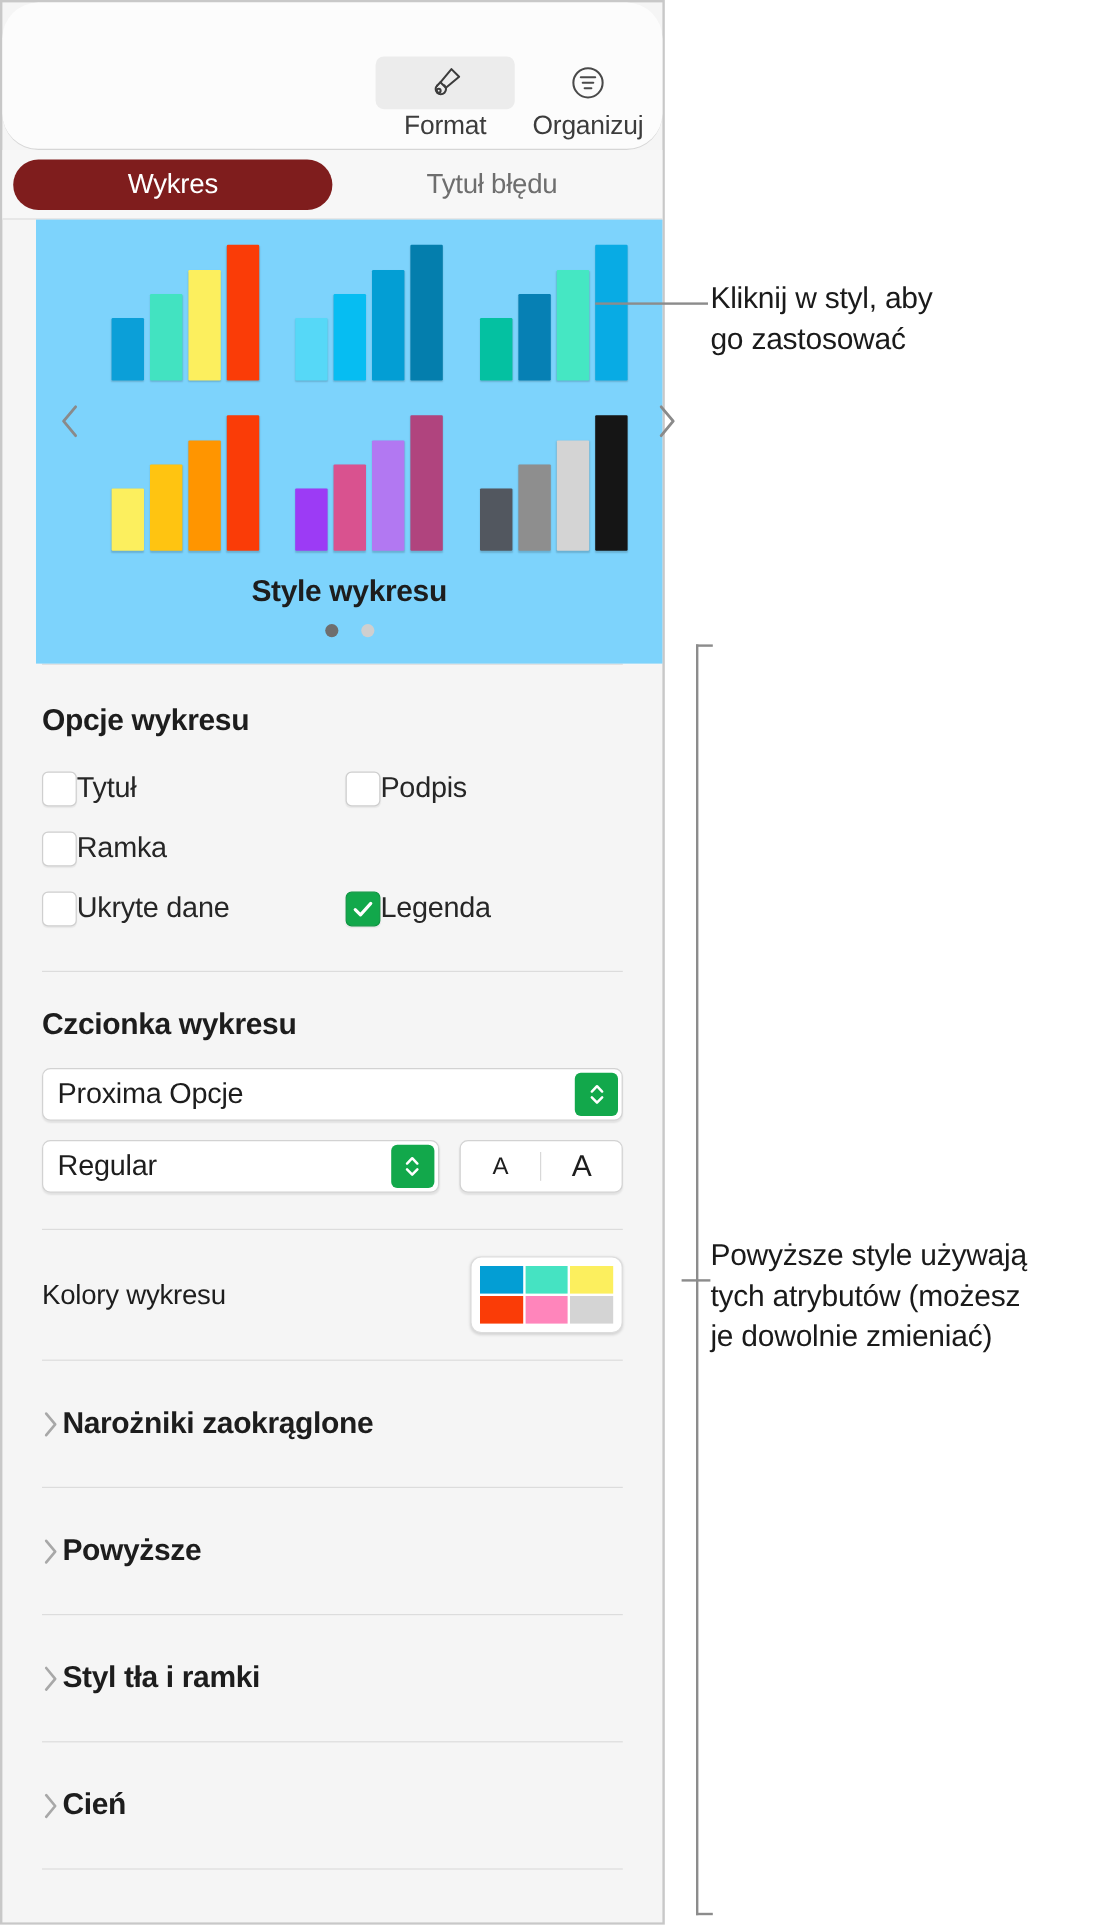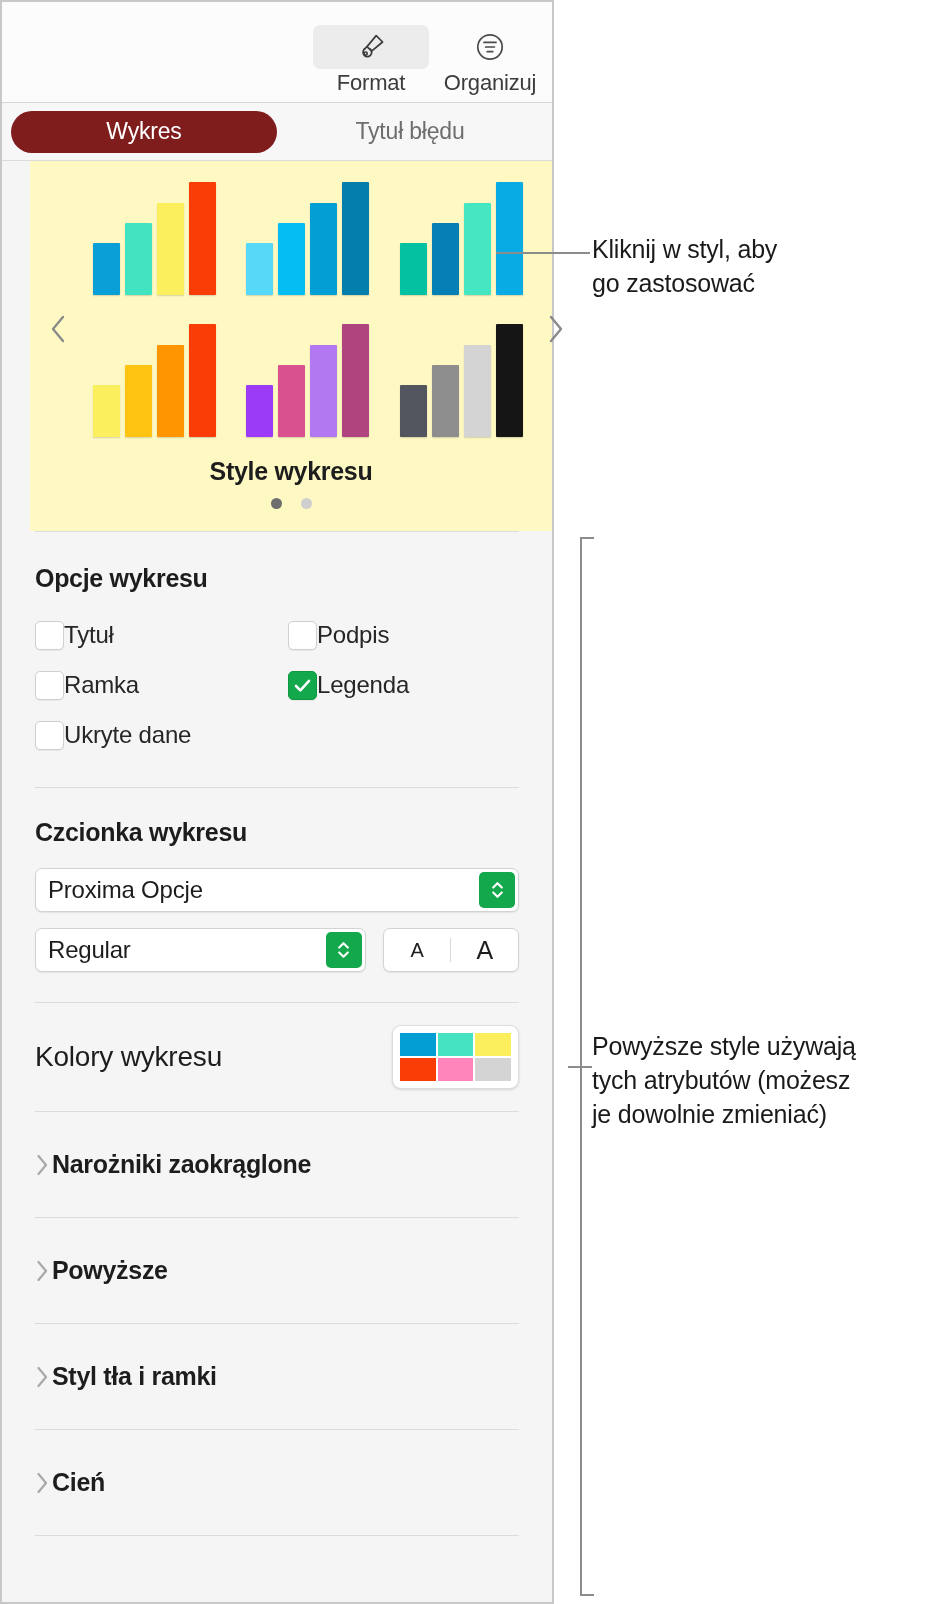--- a/index.html
+++ b/index.html
@@ -26,9 +26,10 @@
   
   .toolbar {
     position: relative;
-    height: 101px;
+    height: 123px;
     background: #fcfcfc;
     border-bottom: 1px solid #d6d6d6;
+    border-radius: 30px;
   }
   .tool-btn {
     position: absolute;

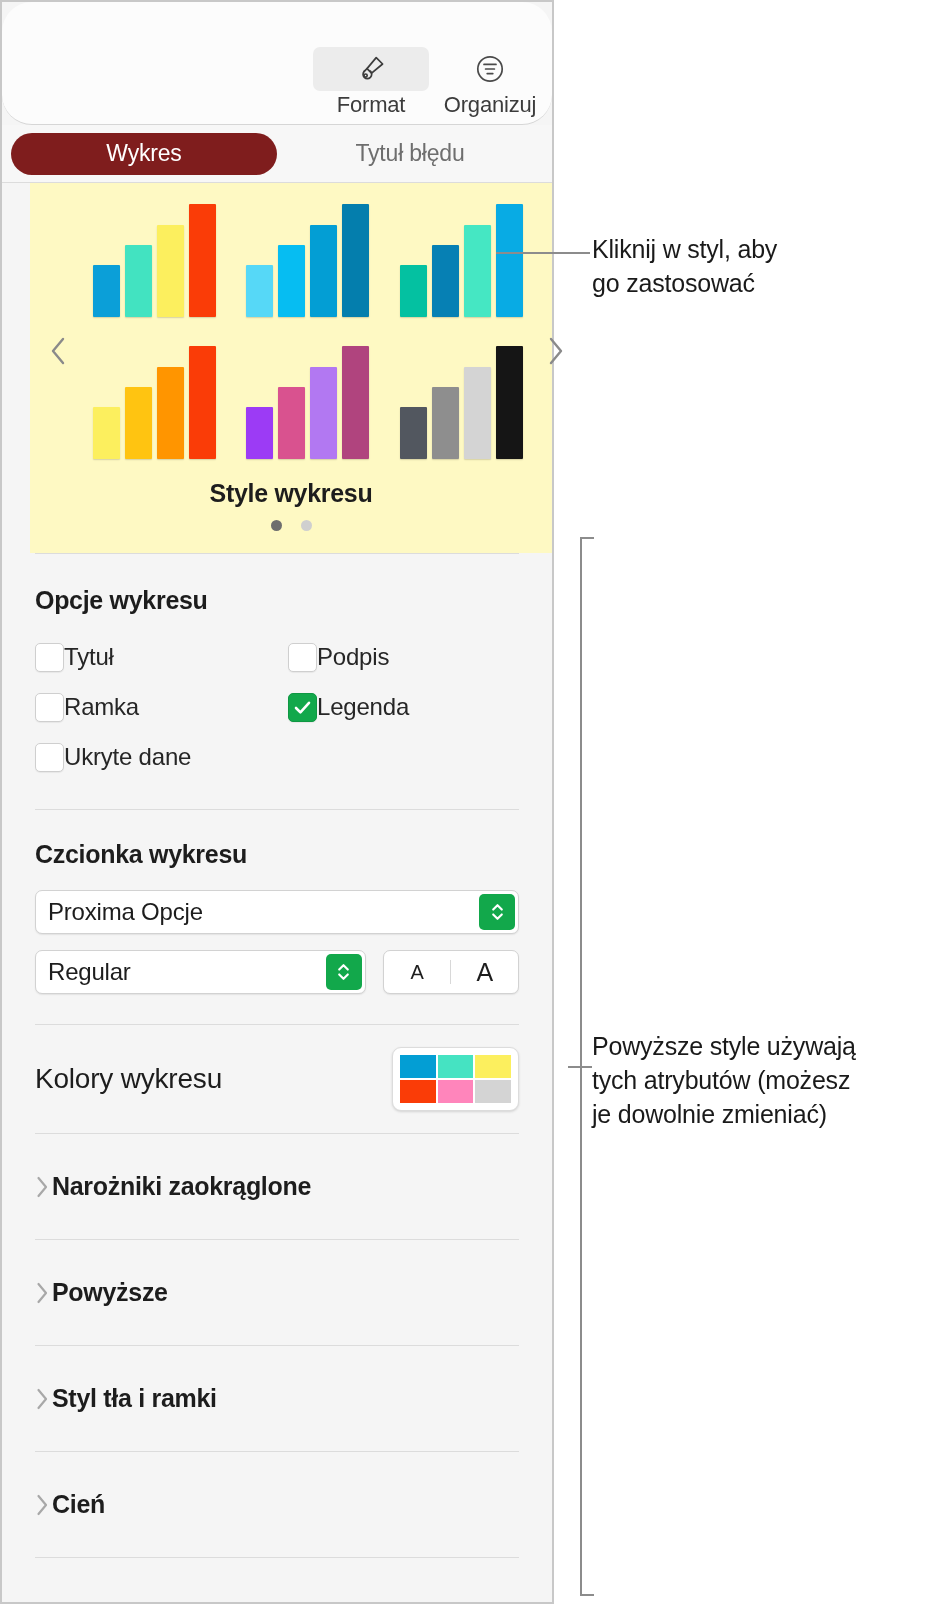--- a/index.html
+++ b/index.html
@@ -80,7 +80,7 @@
   .carousel {
     position: relative;
     height: 370px;
-    background: #fef9c3;
+    background: #7dd3fc;
     margin-left: 28px;
   }
   .carousel-arrow {

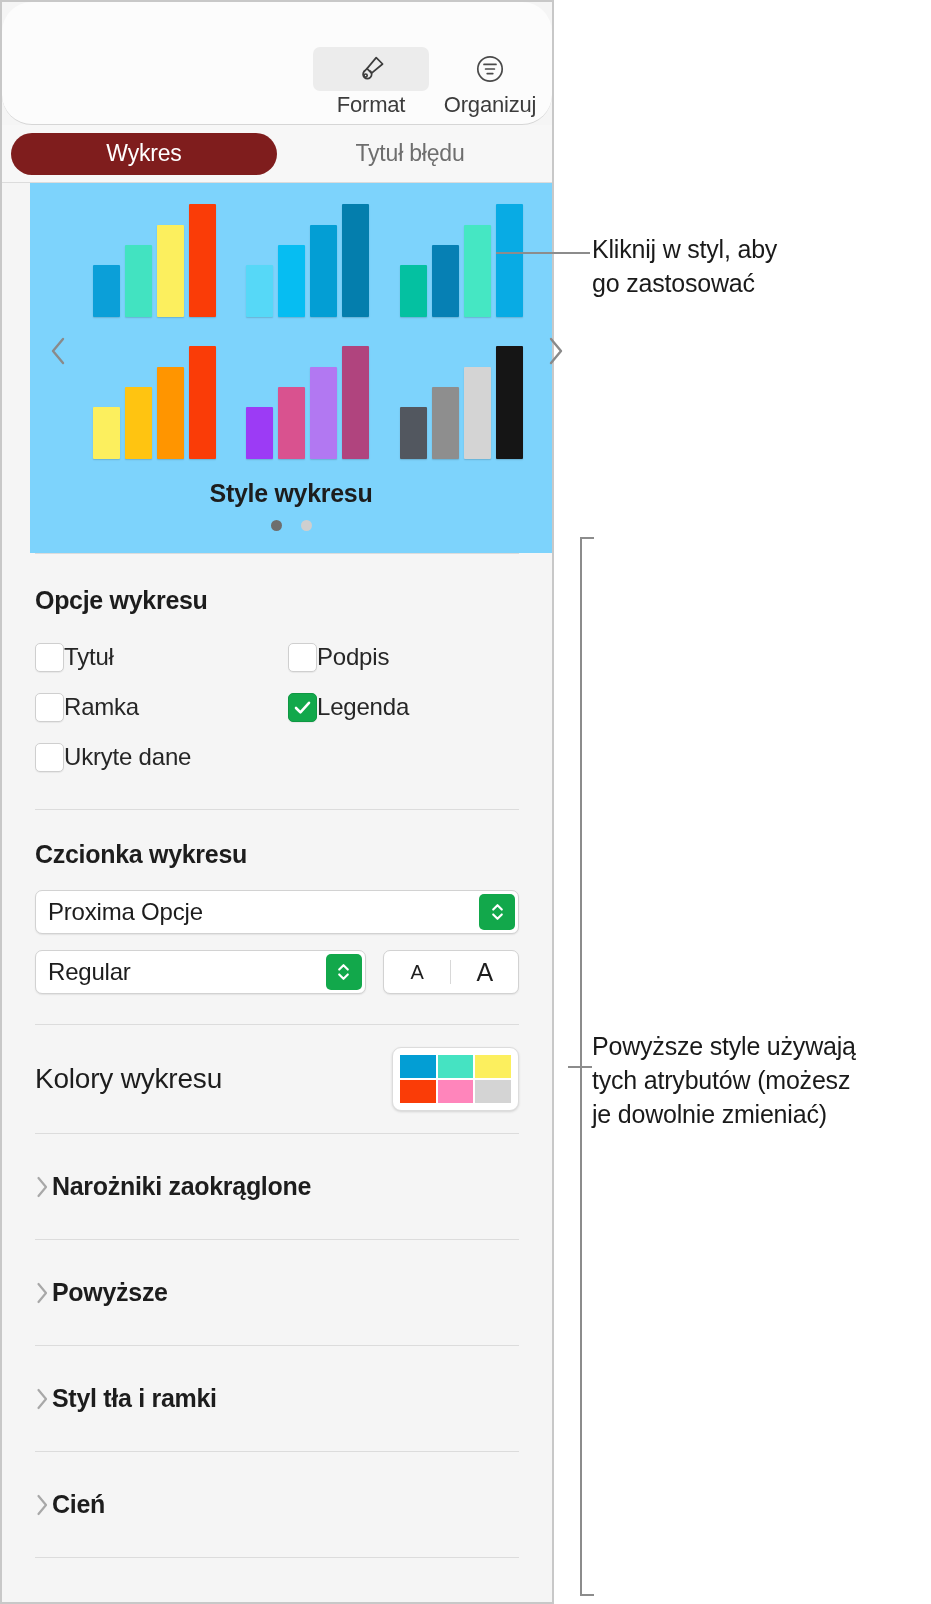--- a/index.html
+++ b/index.html
@@ -413,6 +413,10 @@
             <div class="checkbox"></div>
             <span class="check-label">Ramka</span>
           </div>
+          <div class="check-row" style="grid-column: 1;">
+            <div class="checkbox"></div>
+            <span class="check-label">Ukryte dane</span>
+          </div>
           <div class="check-row">
             <div class="checkbox checked">
               <svg width="21" height="21" viewBox="0 0 21 21" fill="none" stroke="#ffffff" stroke-width="2.6" stroke-linecap="round" stroke-linejoin="round">
@@ -420,10 +424,6 @@
               </svg>
             </div>
             <span class="check-label">Legenda</span>
-          </div>
-          <div class="check-row" style="grid-column: 1;">
-            <div class="checkbox"></div>
-            <span class="check-label">Ukryte dane</span>
           </div>
         </div>
     </div>

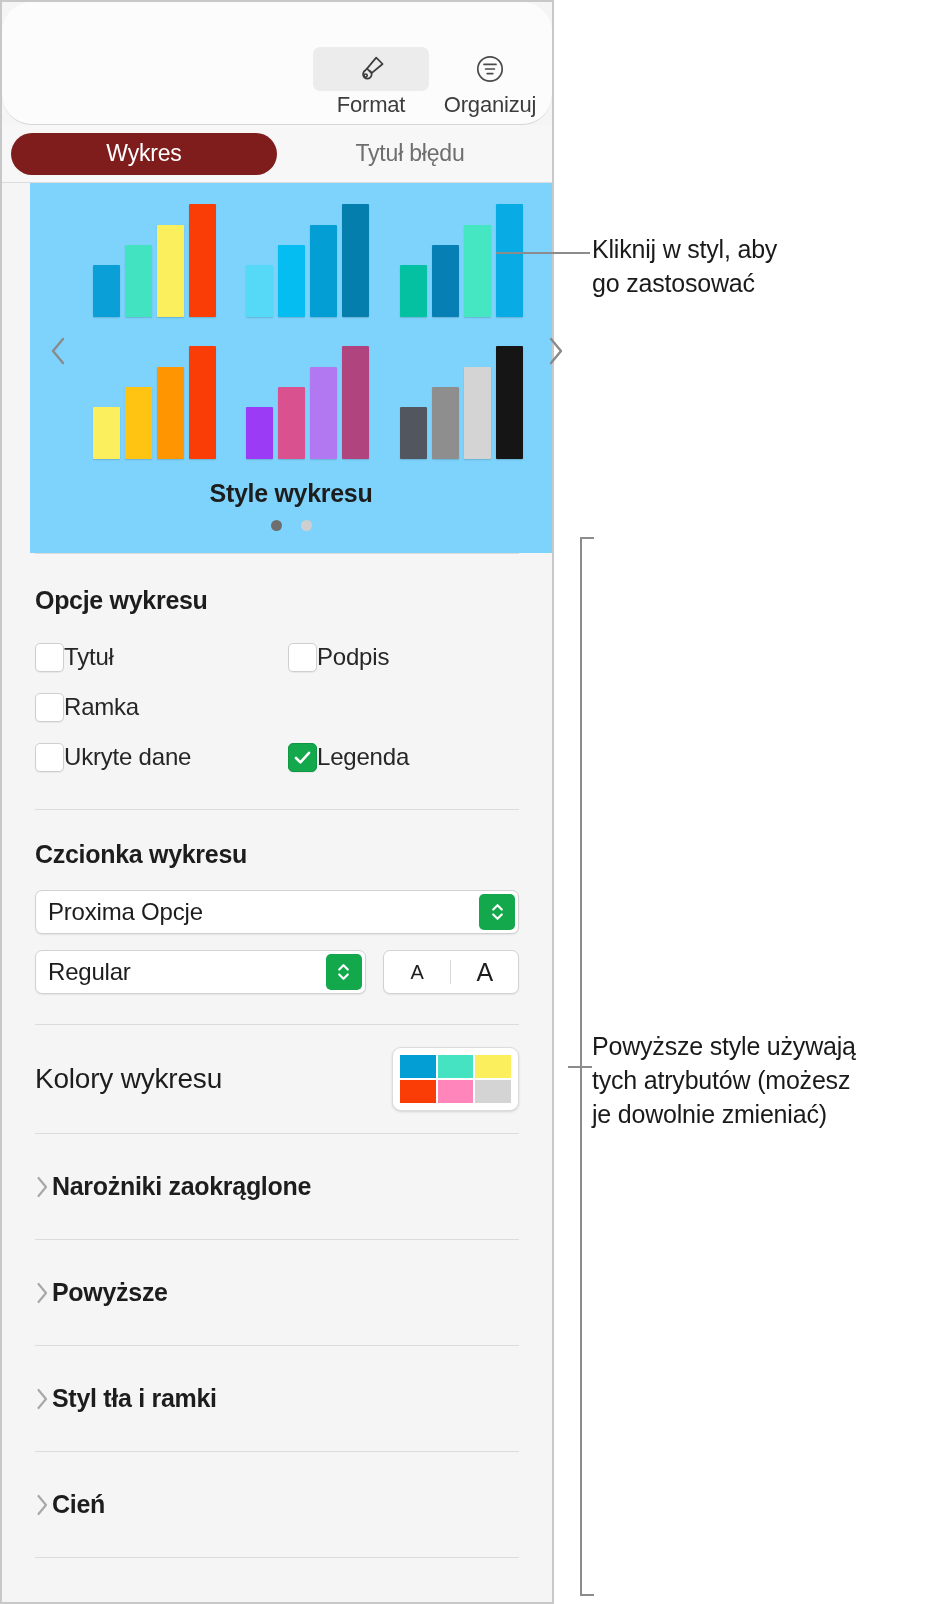--- a/index.html
+++ b/index.html
@@ -232,7 +232,7 @@
     height: 108px;
     display: flex; align-items: center; justify-content: space-between;
   }
-  #chart-colors .row-label { font-size: 28px; color: #1d1d1d; letter-spacing: -0.2px; }
+  #chart-colors .row-label { font-size: 23px; color: #1d1d1d; letter-spacing: -0.2px; }
   .swatch-btn {
     width: 127px; height: 64px;
     background: #ffffff;

